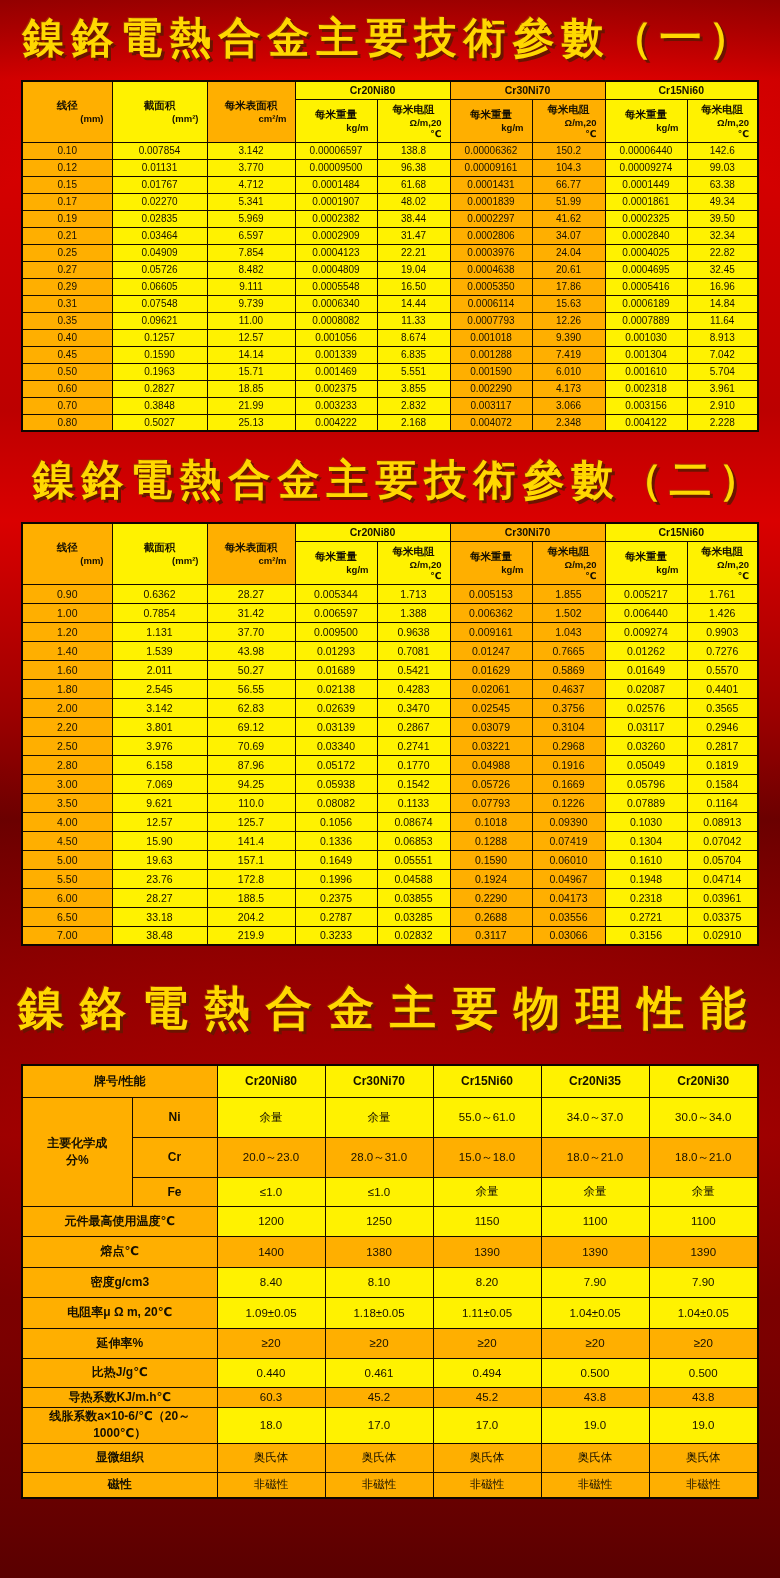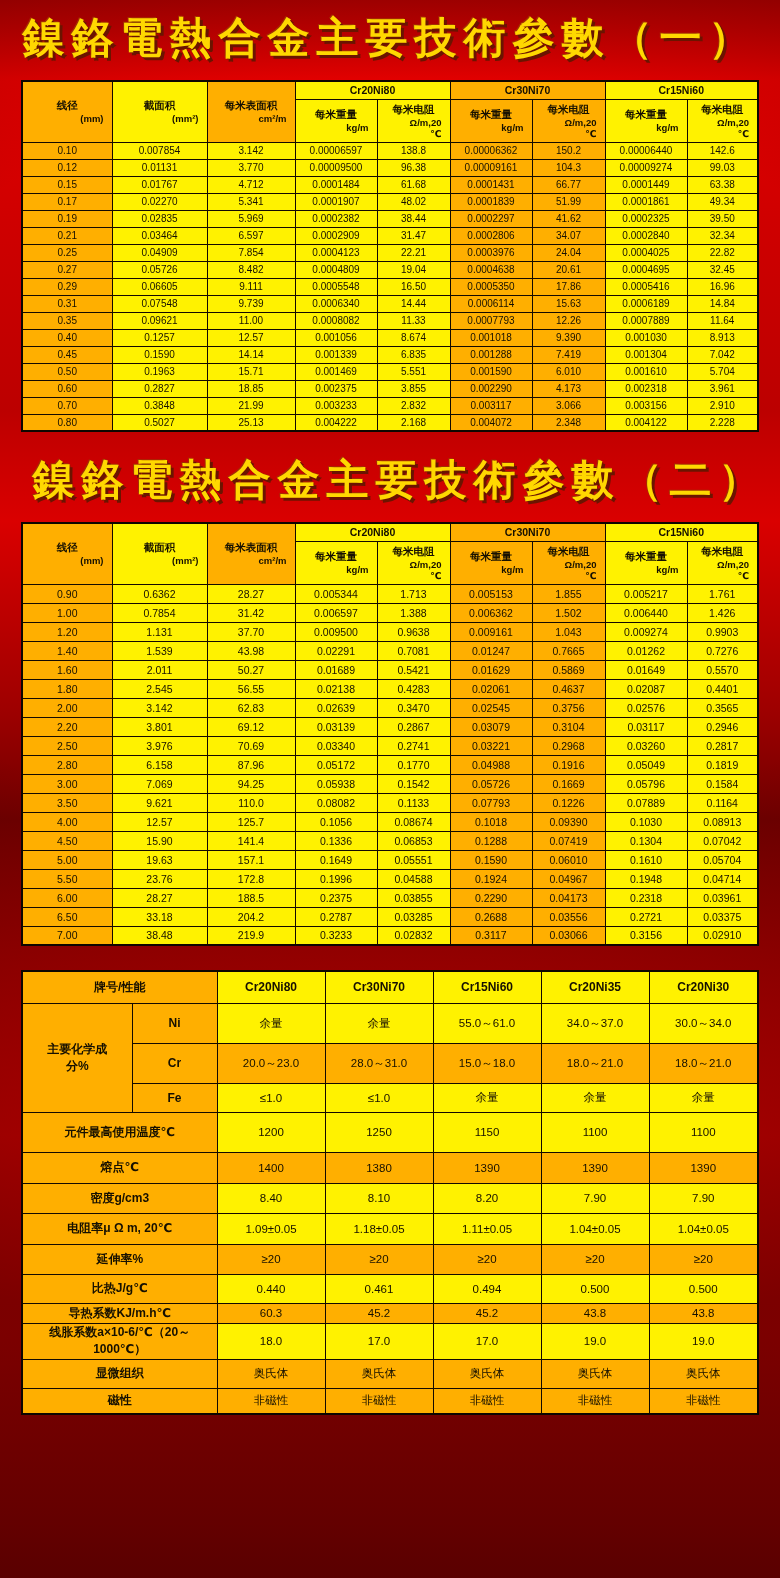--- a/index.html
+++ b/index.html
@@ -419,7 +419,7 @@
           <td class="c-o">1.40</td>
           <td class="c-y">1.539</td>
           <td class="c-y">43.98</td>
-          <td class="c-y">0.02291</td>
+          <td class="c-y">0.01293</td>
           <td class="c-y">0.7081</td>
           <td class="c-o">0.01247</td>
           <td class="c-o">0.7665</td>

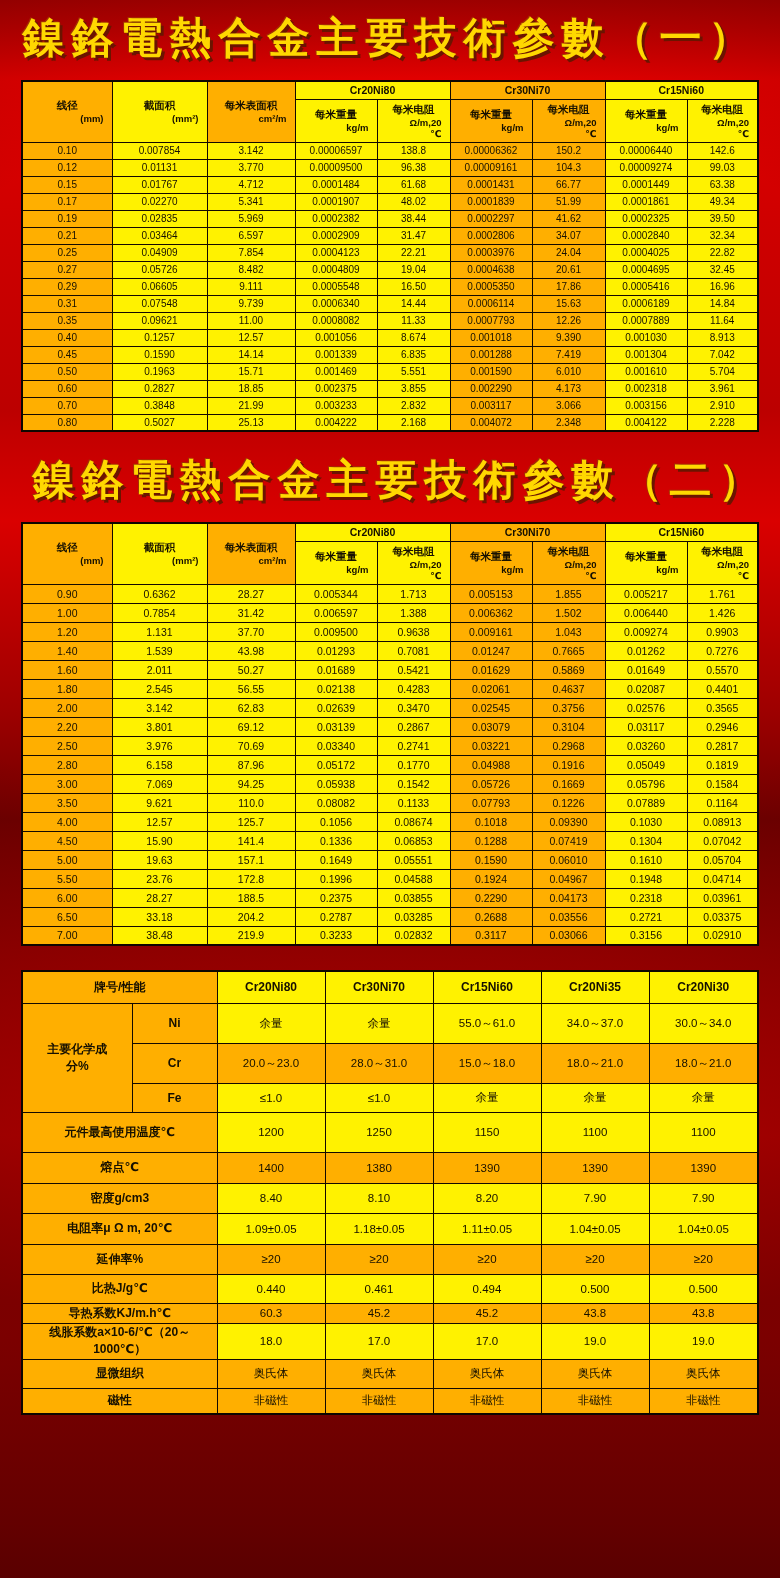--- a/index.html
+++ b/index.html
@@ -594,6 +594,7 @@
       </tbody>
   </table>
 
+  <h1 class="title title-3">鎳鉻電熱合金主要物理性能</h1>
 
   <table class="phys">
     <colgroup>

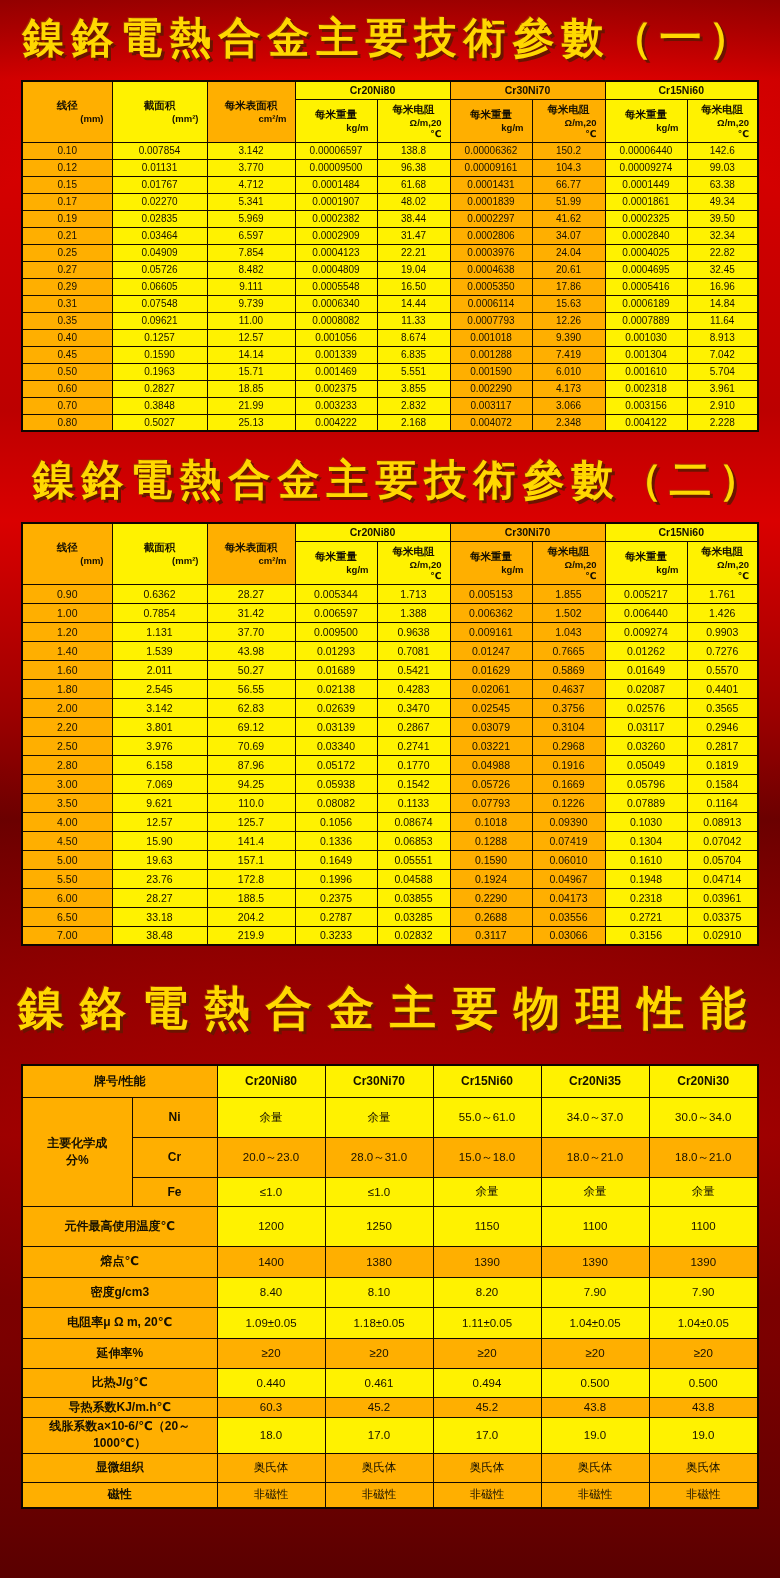--- a/index.html
+++ b/index.html
@@ -642,7 +642,7 @@
           <td class="c-y">余量</td>
           <td class="c-y">余量</td>
         </tr>
-        <tr style="height: 40px; margin-left: 13px;">
+        <tr style="height: 30px; margin-left: 13px;">
           <td class="c-o lbl" colspan="2">元件最高使用温度℃</td>
           <td class="c-y">1200</td>
           <td class="c-y">1250</td>

